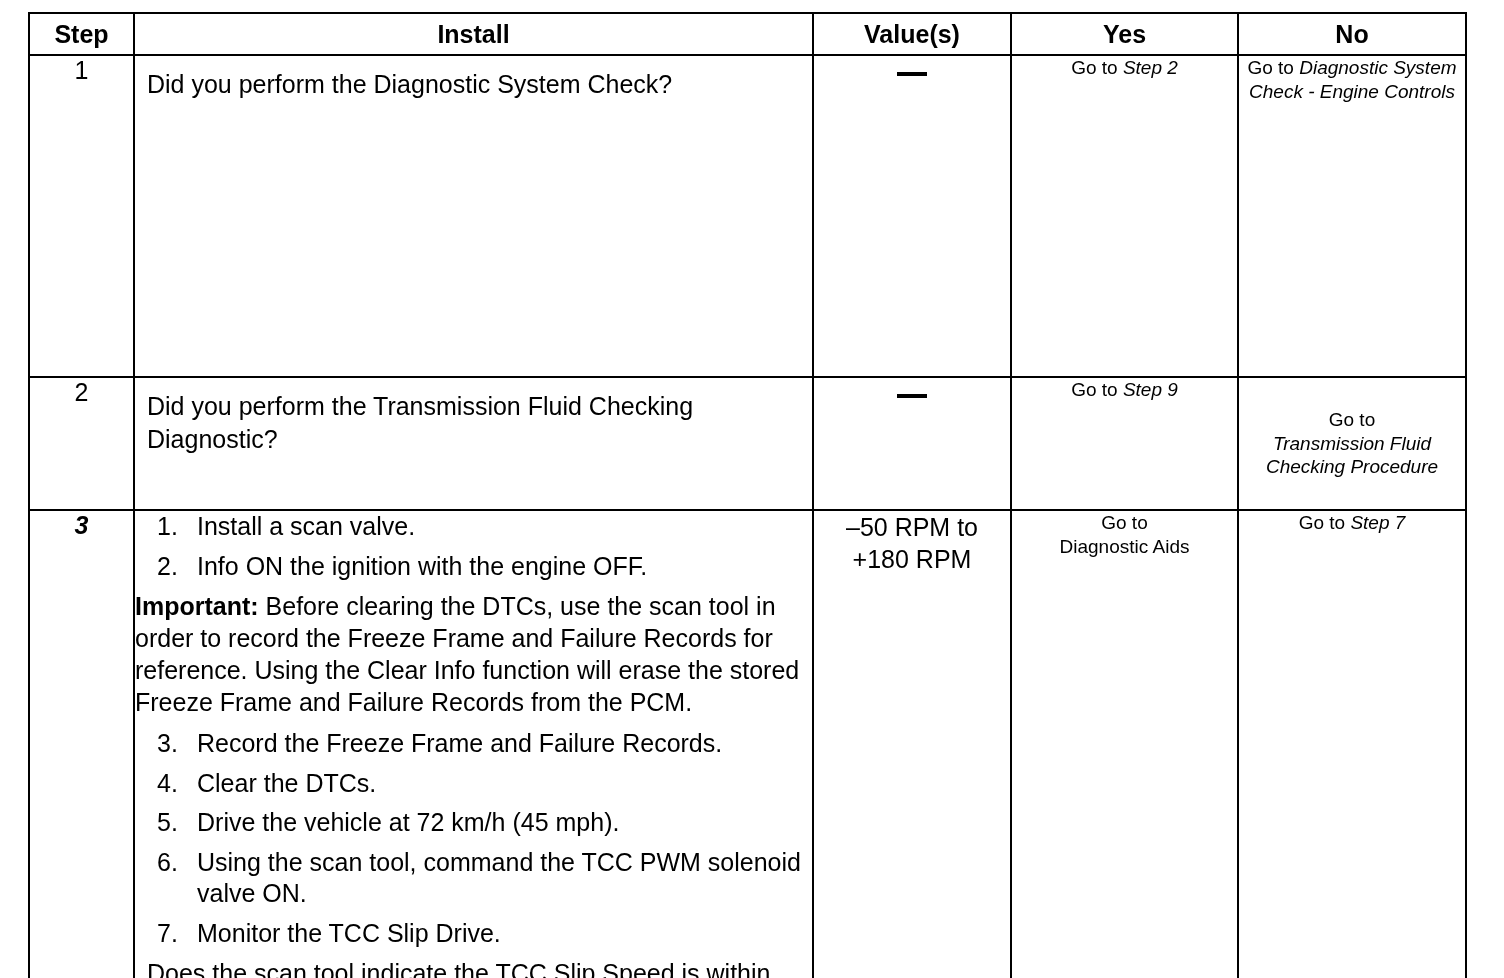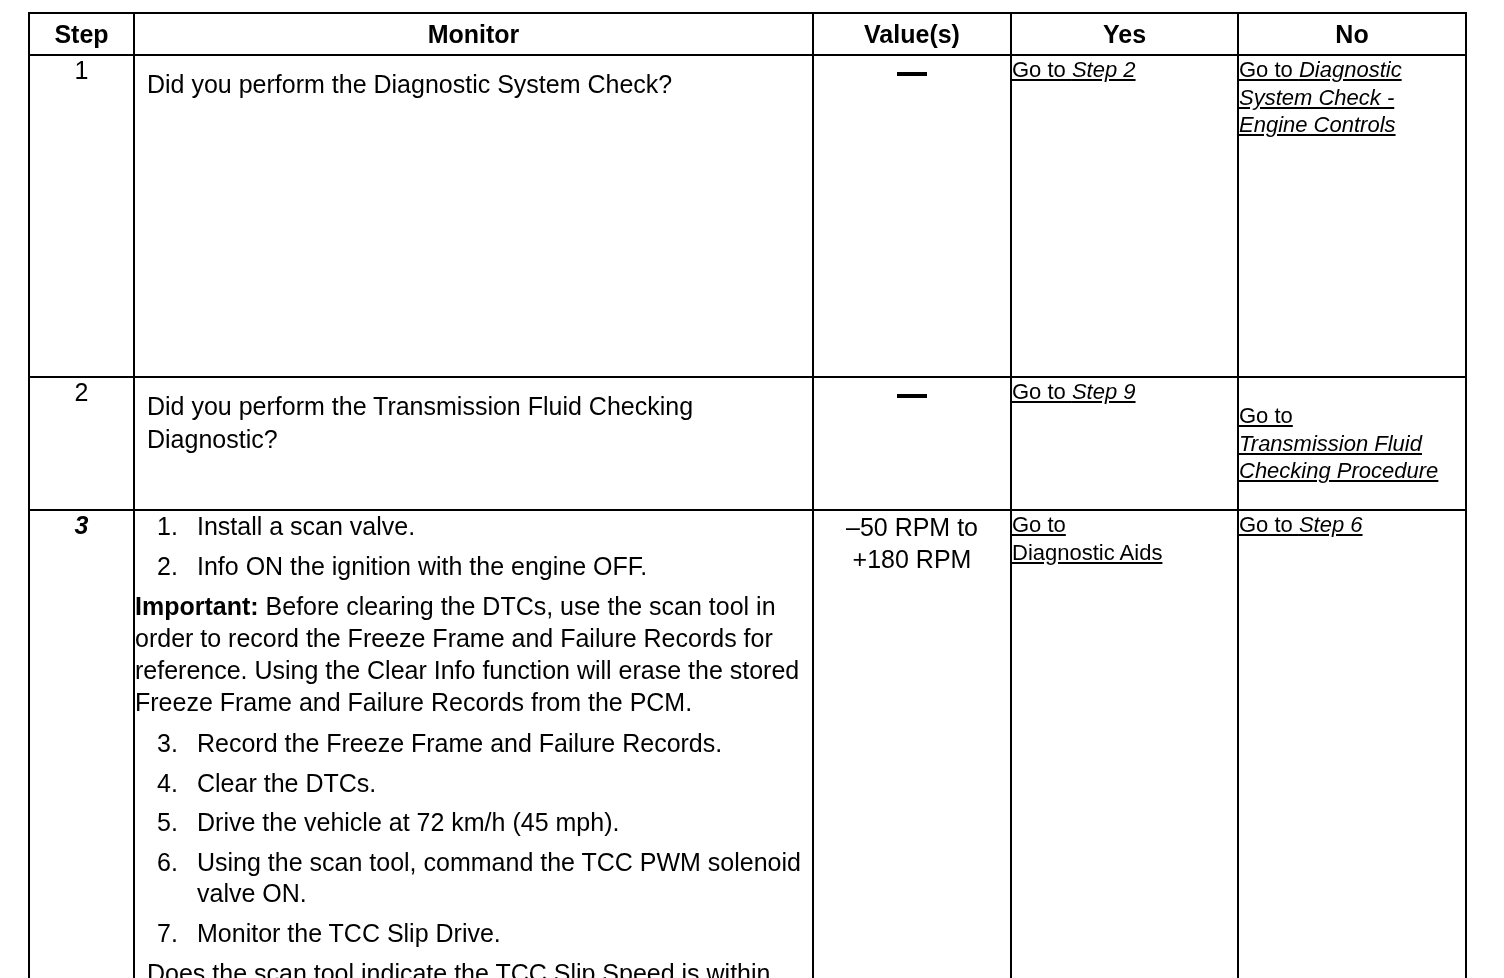--- a/index.html
+++ b/index.html
@@ -143,7 +143,7 @@
     <thead>
       <tr>
         <th class="outer-top">Step</th>
-        <th class="outer-top">Monitor</th>
+        <th class="outer-top">Install</th>
         <th class="outer-top">Value(s)</th>
         <th class="outer-top">Yes</th>
         <th class="outer-top">No</th>

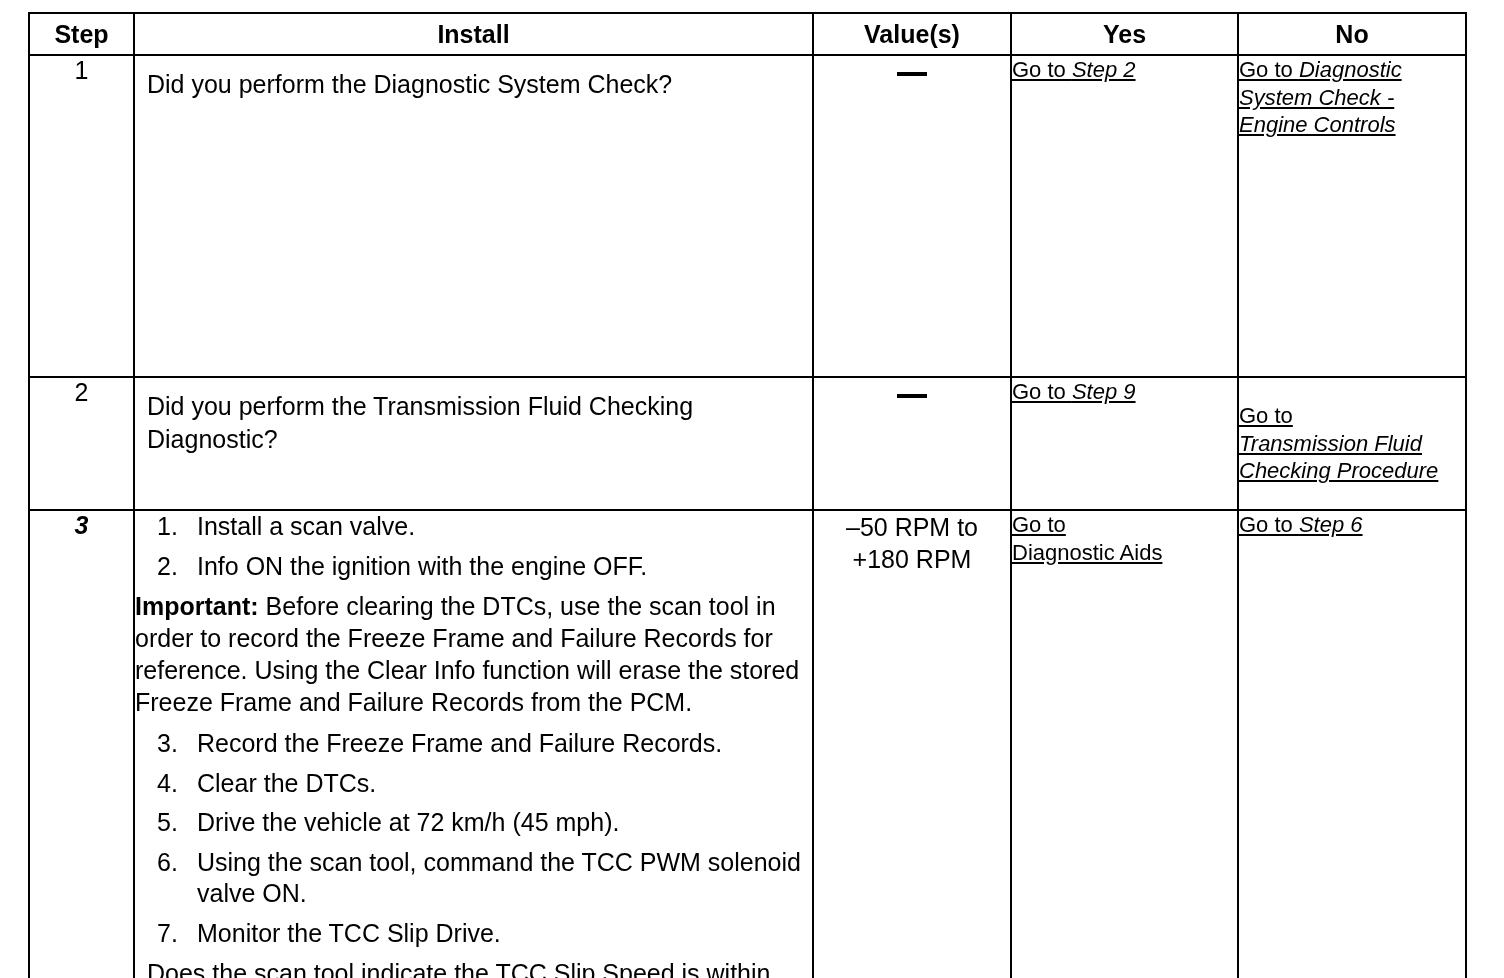--- a/index.html
+++ b/index.html
@@ -112,12 +112,11 @@
 
   
   td.ans-cell {
-    text-align: left;
-    font-size: 22px;
+    text-align: center;
+    font-size: 19px;
     line-height: 1.26;
     vertical-align: bottom;
     padding: 0 6px 8px 6px;
-    text-decoration: underline;
   }
   td.ans-cell.mid {
     vertical-align: middle;

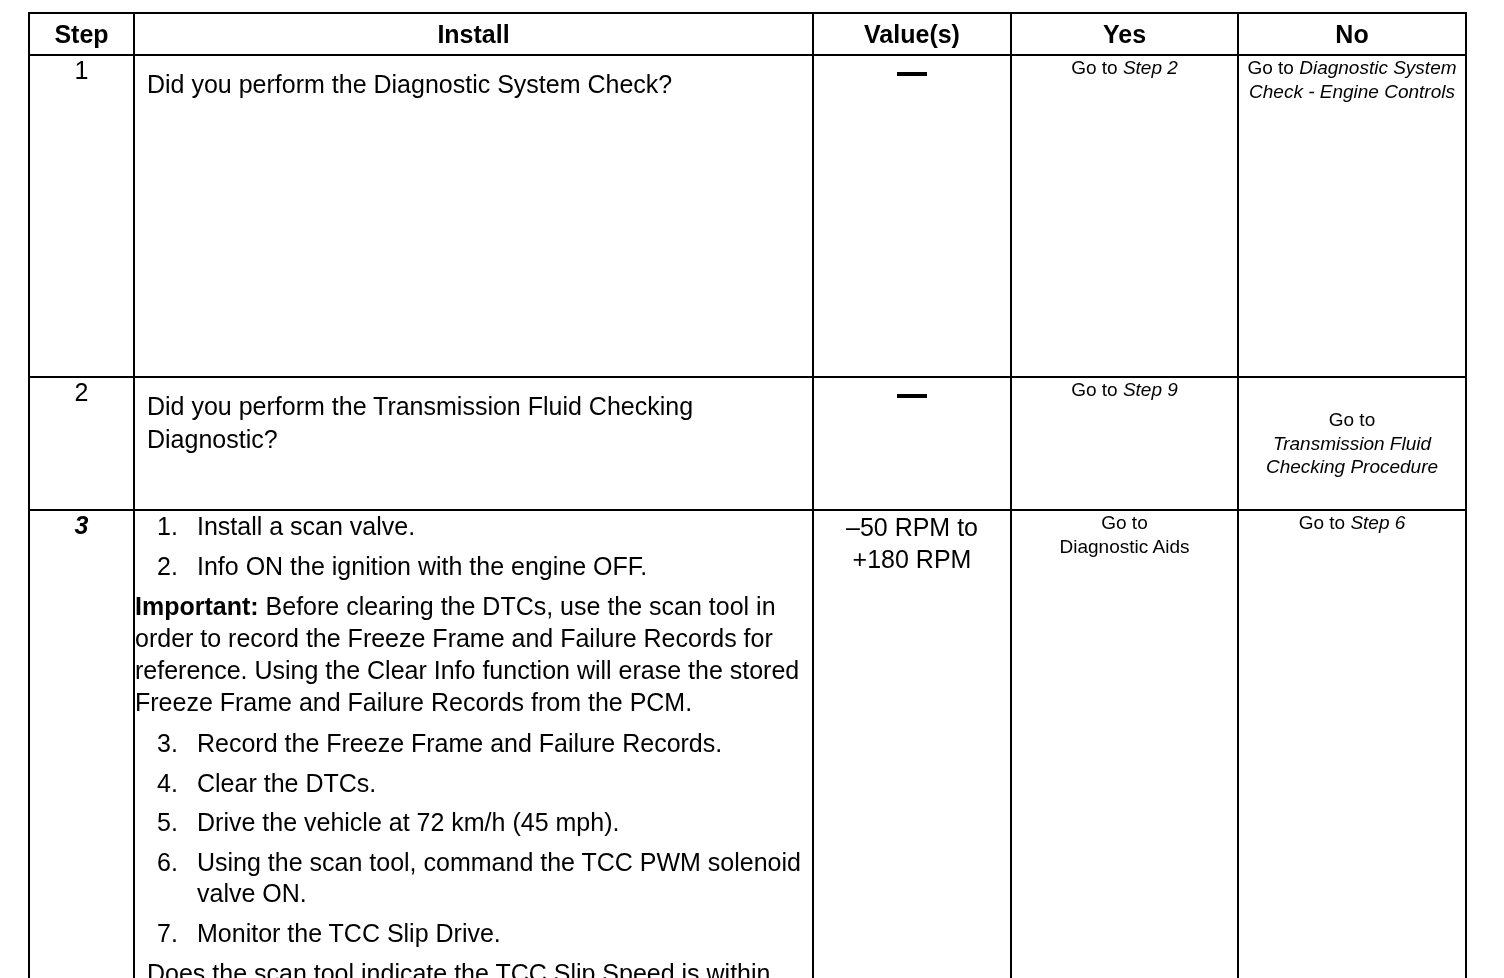--- a/index.html
+++ b/index.html
@@ -210,7 +210,7 @@
           <span class="ans-lines">Diagnostic Aids</span>
         </td>
         <td class="ans-cell">
-          <span class="ans-lines"><span>Go to </span><span class="it">Step 6</span></span>
+          <span class="ans-lines"><span>Go to </span><span class="it">Step 7</span></span>
         </td>
       </tr>
 

